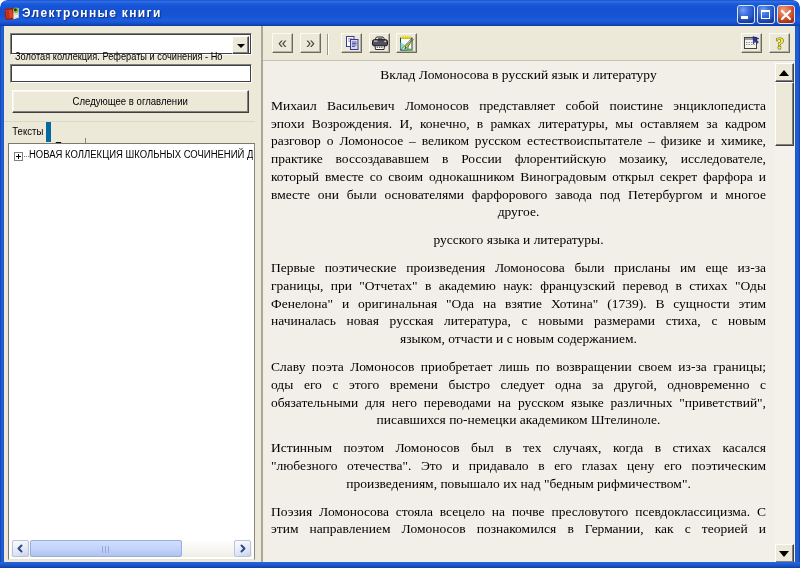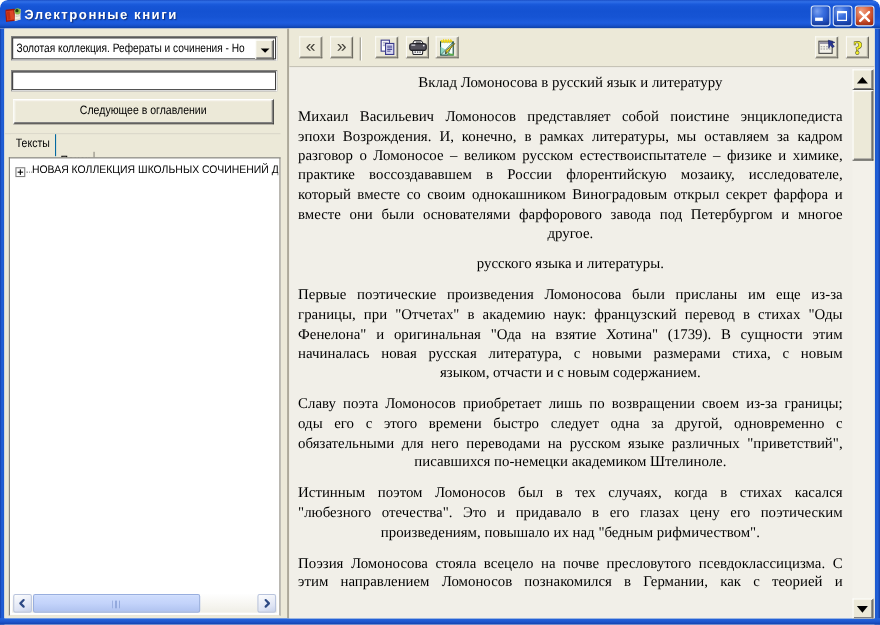--- a/index.html
+++ b/index.html
@@ -18,7 +18,7 @@
 
 #combo{position:absolute;left:6px;top:7px;width:242px;height:22px;border-top:1px solid #808080;border-left:1px solid #808080;border-bottom:1px solid #fff;border-right:1px solid #fff;background:#404040}
 #combo .in{position:absolute;left:1px;top:1px;right:1px;bottom:1px;background:#fff}
-#combo .txt{position:absolute;left:4px;top:4px;font-size:11px;color:#000}
+#combo .txt{position:absolute;left:4px;top:16px;font-size:11px;color:#000}
 #combo .btn{position:absolute;right:2px;top:2px;width:17px;height:18px;background:#ece9d8;border-top:1px solid #fff;border-left:1px solid #fff;border-right:1px solid #404040;border-bottom:1px solid #404040;box-shadow:inset -1px -1px 0 #808080}
 #combo .btn .ar{position:absolute;left:4px;top:7px;width:0;height:0;border-left:4px solid transparent;border-right:4px solid transparent;border-top:4px solid #000}
 #tinput{position:absolute;left:6px;top:38px;width:242px;height:19px;border-top:1px solid #808080;border-left:1px solid #808080;border-bottom:1px solid #fff;border-right:1px solid #fff;background:#404040}

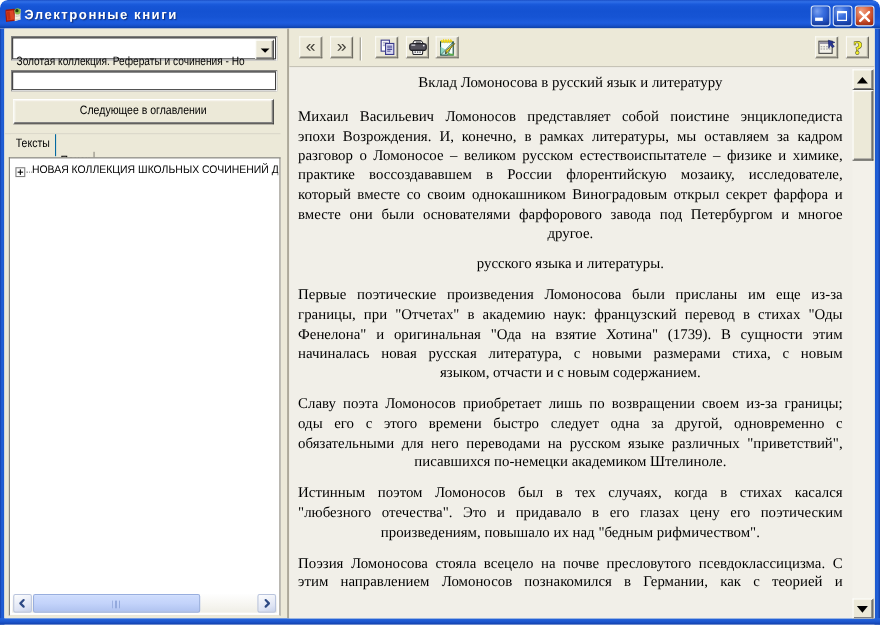--- a/index.html
+++ b/index.html
@@ -27,7 +27,7 @@
 
 #tabs{position:absolute;left:6px;top:96px;height:21px;font-size:11px}
 #tabline{position:absolute;left:0;top:95px;width:251px;height:1px;background:#dbd8ca}
-.tab1{position:absolute;left:0;top:0;width:41px;height:20px;background:#ece9d8;border-right:1px solid #0369a1;text-align:center;line-height:19px}
+.tab1{position:absolute;left:0;top:0;width:41px;height:20px;background:#ece9d8;border-right:5px solid #0369a1;text-align:center;line-height:19px}
 .tab2{position:absolute;left:41px;top:16px;width:35px;height:20px;text-align:center;line-height:17px;border-right:1px solid #8a887c}
 
 #tree{position:absolute;left:4px;top:117px;width:247px;height:417px;background:#fff;border-top:1px solid #7b7970;border-left:1px solid #7b7970;border-bottom:1px solid #e8e5d8;border-right:1px solid #8a887e}

